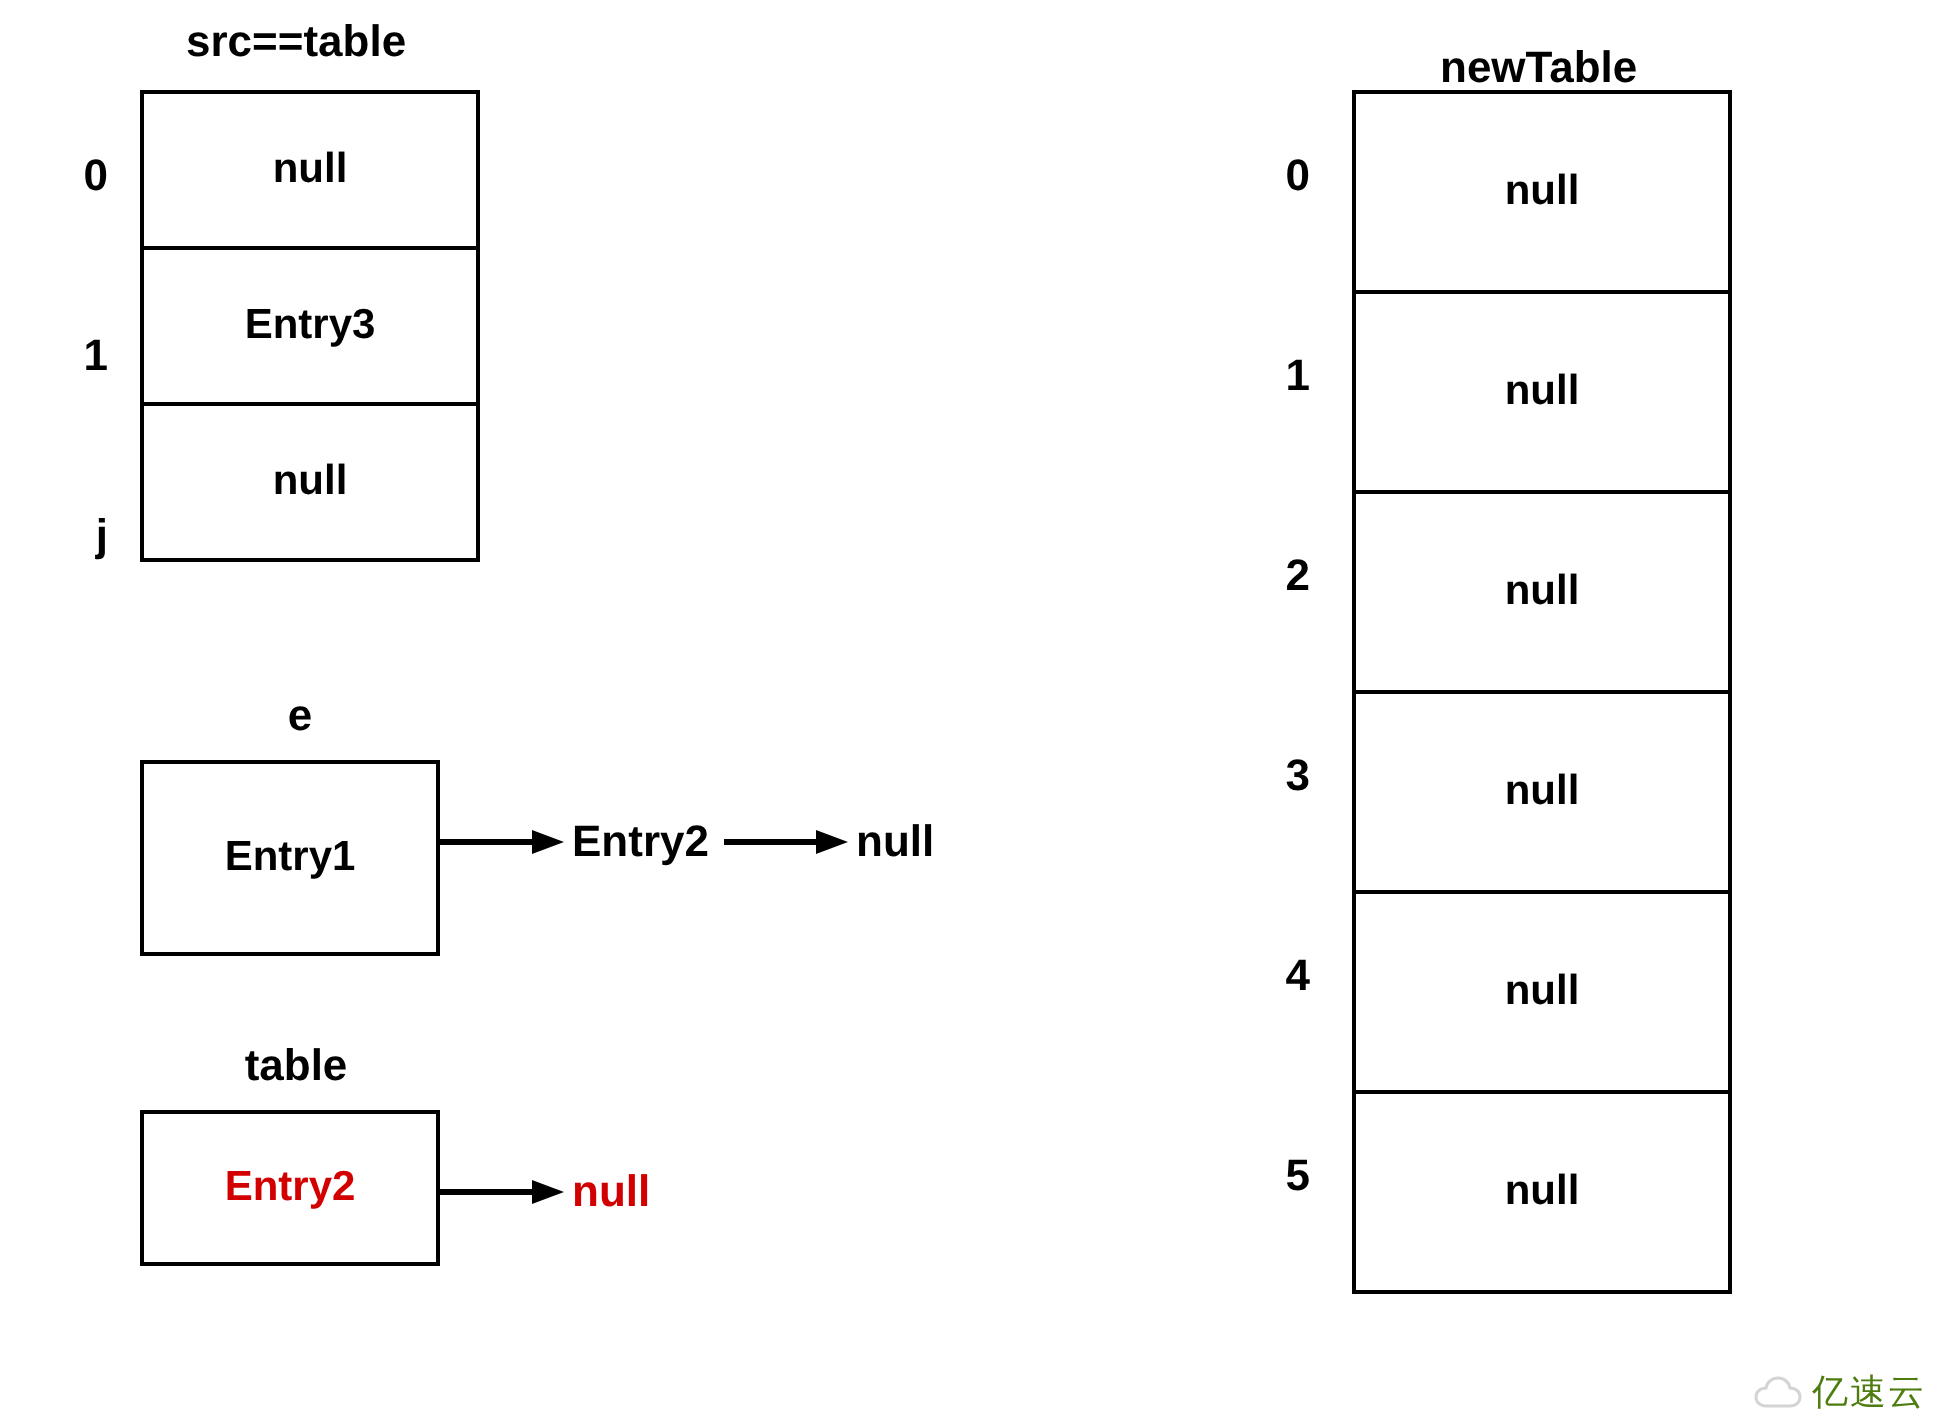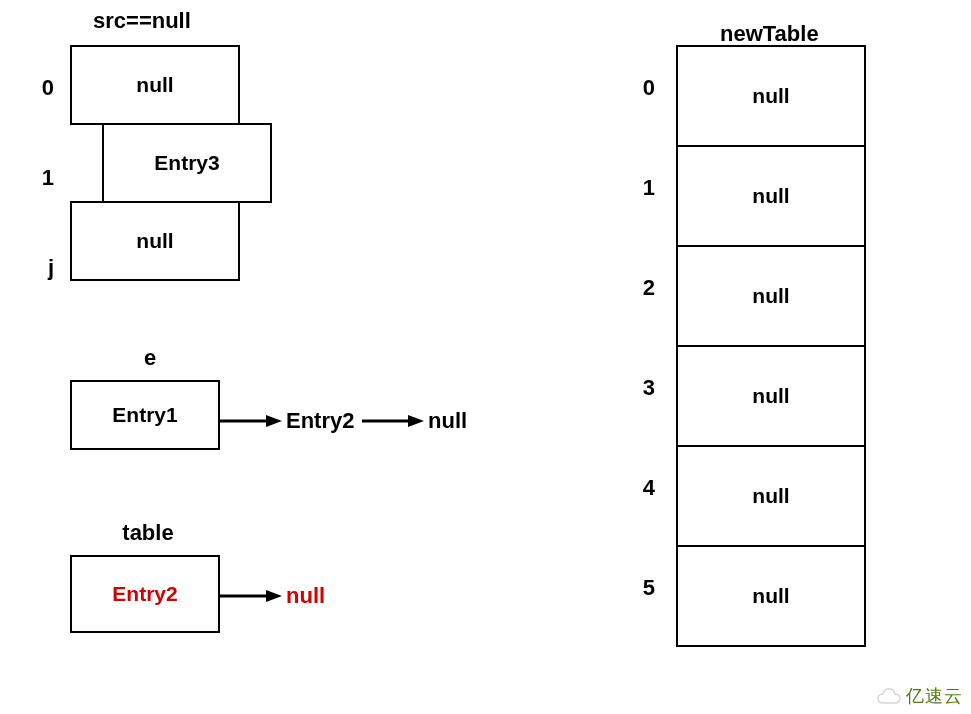--- a/index.html
+++ b/index.html
@@ -72,7 +72,7 @@
 </head>
 <body>
 
-<div class="title" style="left:93px; top:8px;">src==null</div>
+<div class="title" style="left:93px; top:8px;">src==table</div>
 
 <div class="idx" style="left:24px; top:75px;">0</div>
 <div class="idx" style="left:24px; top:165px;">1</div>

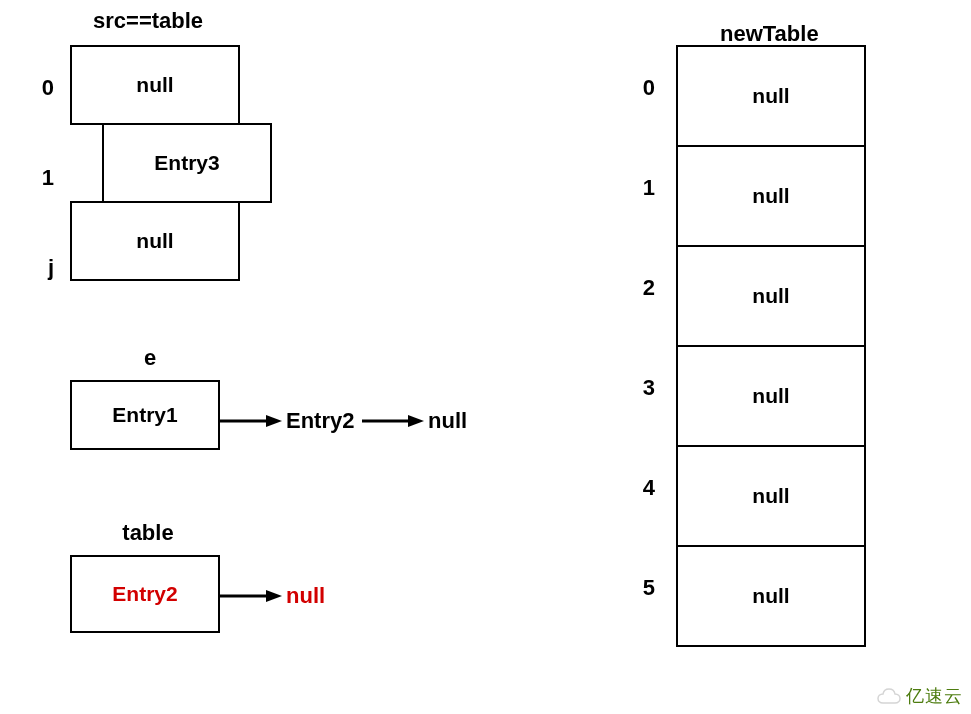--- a/index.html
+++ b/index.html
@@ -79,7 +79,7 @@
 <div class="idx" style="left:24px; top:255px;">j</div>
 
 <div class="cell" style="left:70px; top:45px; width:170px;">null</div>
-<div class="cell" style="left:70px; top:123px; width:170px;margin-left:32px;">Entry3</div>
+<div class="cell" style="left:70px; top:123px; width:170px;">Entry3</div>
 <div class="cell" style="left:70px; top:201px; width:170px;">null</div>
 
 <div class="small-title" style="left:140px; top:345px; width:20px;">e</div>

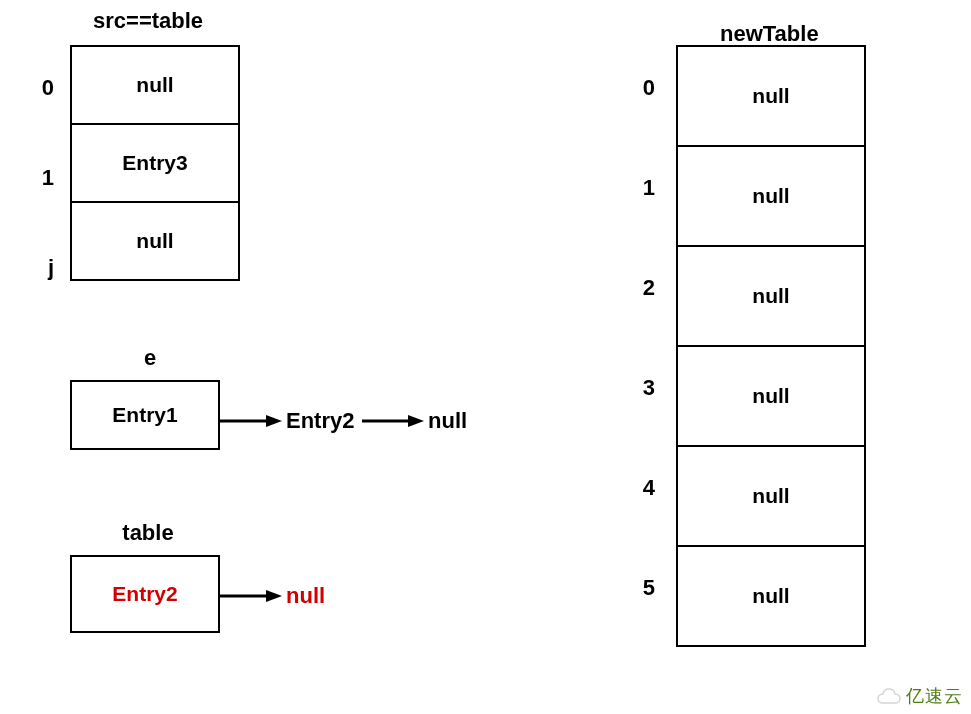--- a/index.html
+++ b/index.html
@@ -84,7 +84,7 @@
 
 <div class="small-title" style="left:140px; top:345px; width:20px;">e</div>
 
-<div class="cell" style="left:70px; top:380px; width:150px; height:70px;">Entry1</div>
+<div class="cell" style="left:70px; top:380px; width:150px; height:98px;">Entry1</div>
 
 <svg class="arrow" style="left:220px; top:415px;" width="62" height="12">
   <line x1="0" y1="6" x2="46" y2="6" stroke="#000" stroke-width="3"></line>

